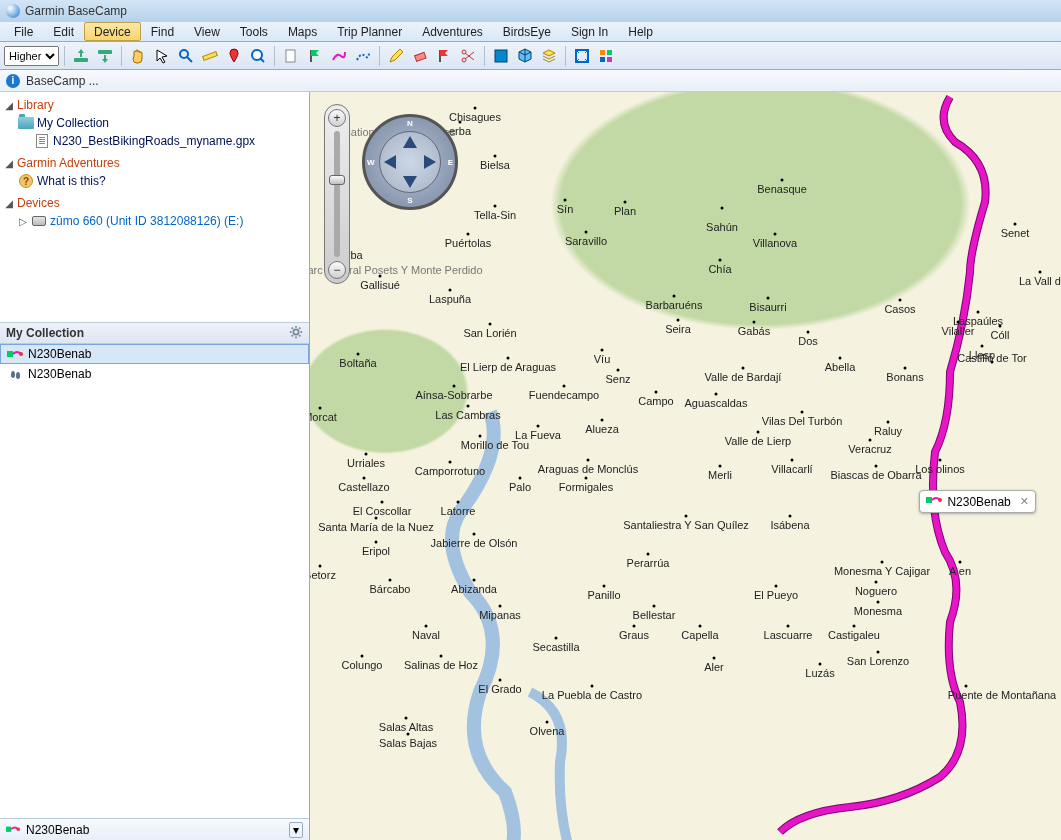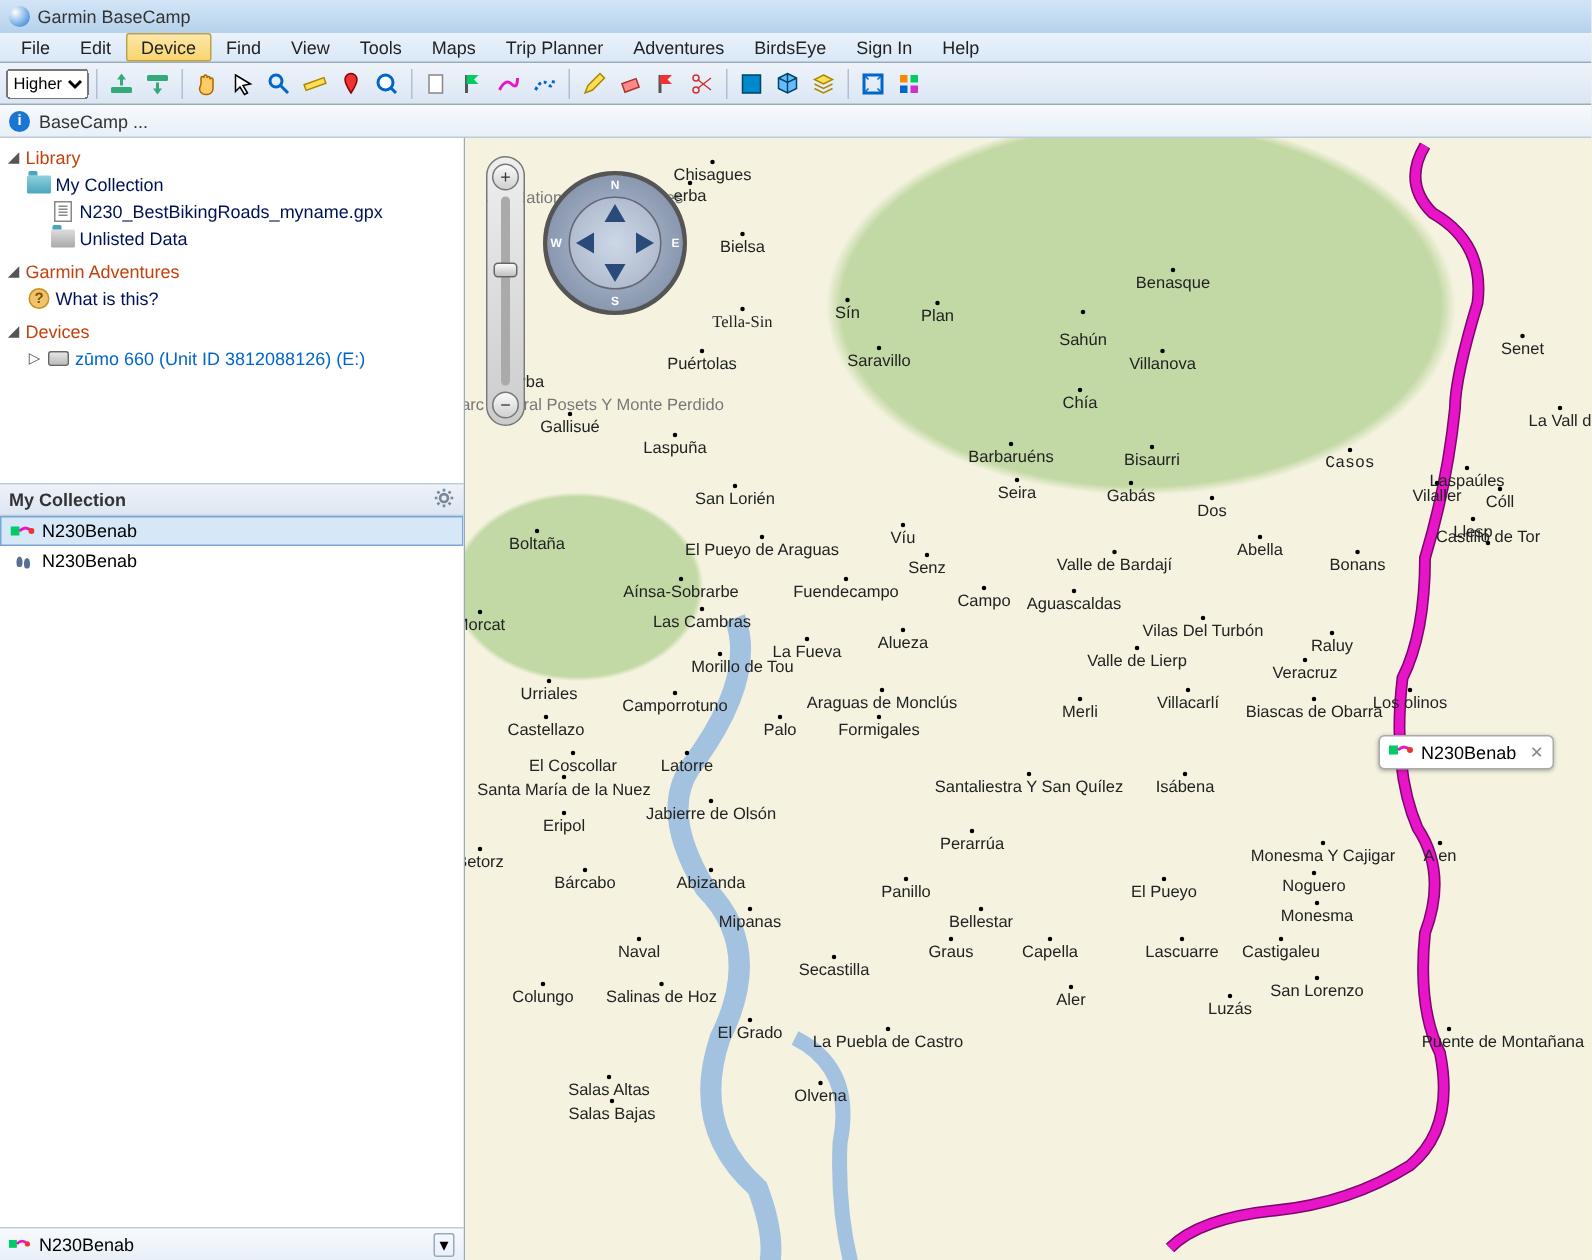--- a/index.html
+++ b/index.html
@@ -273,12 +273,6 @@
             <span class="file-ico"></span>
           </span>
         <span class="label">N230_BestBikingRoads_myname.gpx</span>
-      </div>
-      <div class="node indent2">
-        <span class="ticon">
-            <span class="folder" style="background:linear-gradient(#ddd,#aaa)"></span>
-          </span>
-        <span class="label">Unlisted Data</span>
       </div>
       <div class="node" style="margin-top:4px;">
         <span class="twisty">◢</span>

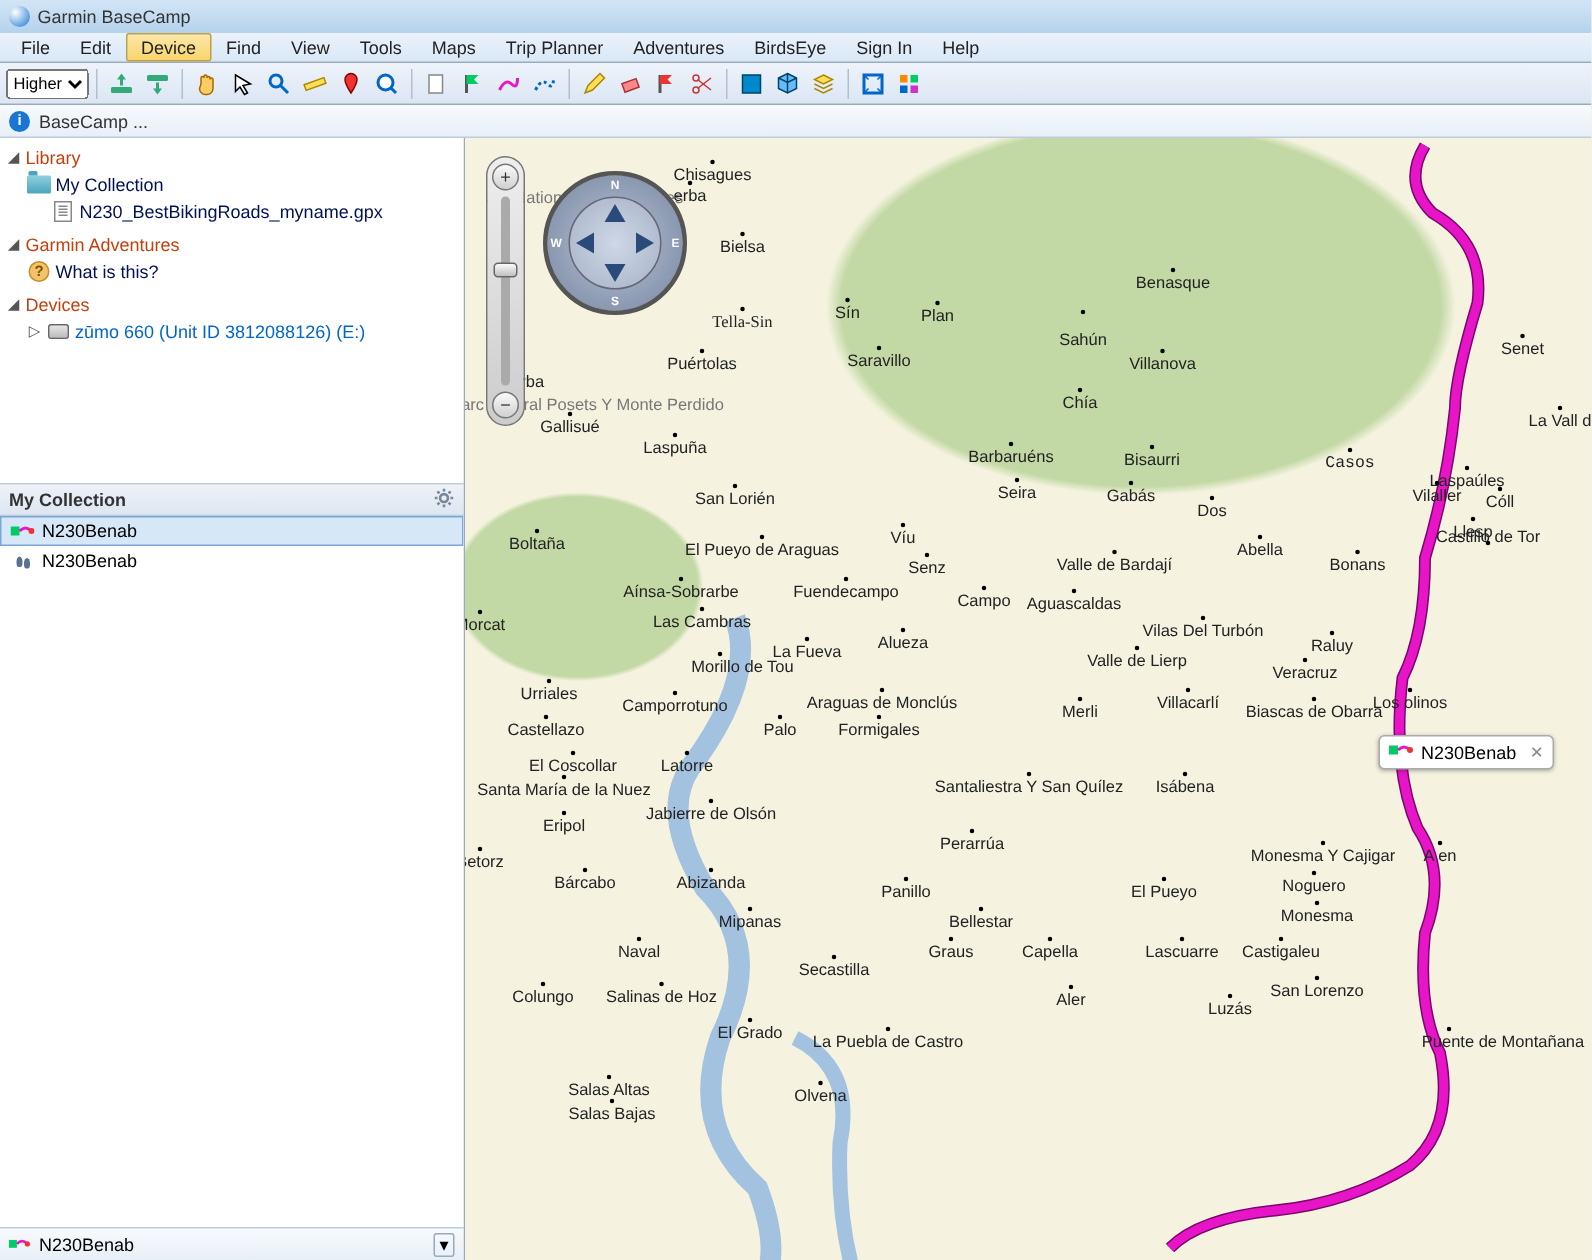--- a/index.html
+++ b/index.html
@@ -368,7 +368,7 @@
         <div class="map-dot" style="left: 472px; top: 88px;"></div>
         <div class="map-label" style="left: 472px; top: 97px;">Benasque</div>
         <div class="map-dot" style="left: 185px; top: 114px;"></div>
-        <div class="map-label" style="left: 185px; top: 123px; font-family: Liberation Serif, serif;">Tella-Sin</div>
+        <div class="map-label" style="left: 185px; top: 123px;">Tella-Sin</div>
         <div class="map-dot" style="left: 255px; top: 108px;"></div>
         <div class="map-label" style="left: 255px; top: 117px;">Sín</div>
         <div class="map-dot" style="left: 315px; top: 110px;"></div>

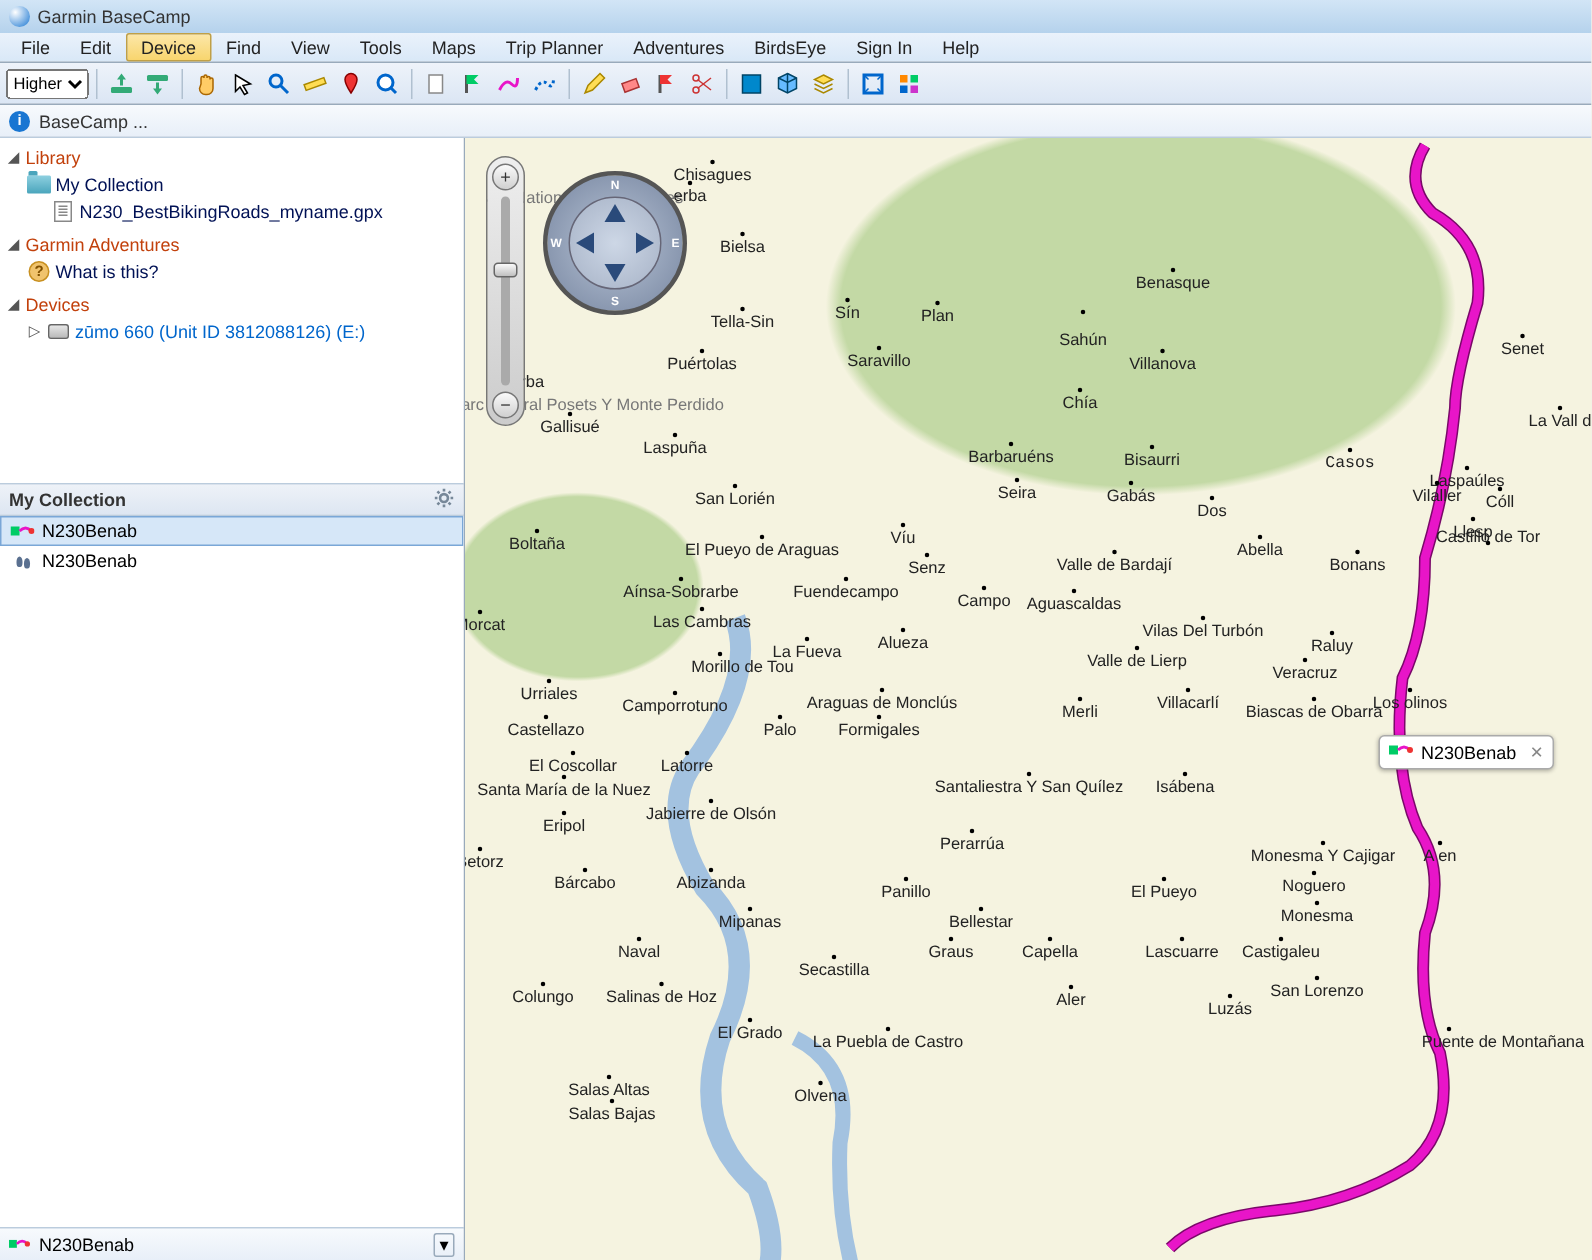--- a/index.html
+++ b/index.html
@@ -398,7 +398,7 @@
         <div class="map-dot" style="left: 458px; top: 206px;"></div>
         <div class="map-label" style="left: 458px; top: 215px;">Bisaurri</div>
         <div class="map-dot" style="left: 590px; top: 208px;"></div>
-        <div class="map-label" style="left: 590px; top: 217px; font-family: Liberation Mono, monospace;">Casos</div>
+        <div class="map-label" style="left: 590px; top: 217px;">Casos</div>
         <div class="map-dot" style="left: 668px; top: 220px;"></div>
         <div class="map-label" style="left: 668px; top: 229px;">Laspaúles</div>
         <div class="map-dot" style="left: 368px; top: 228px;"></div>

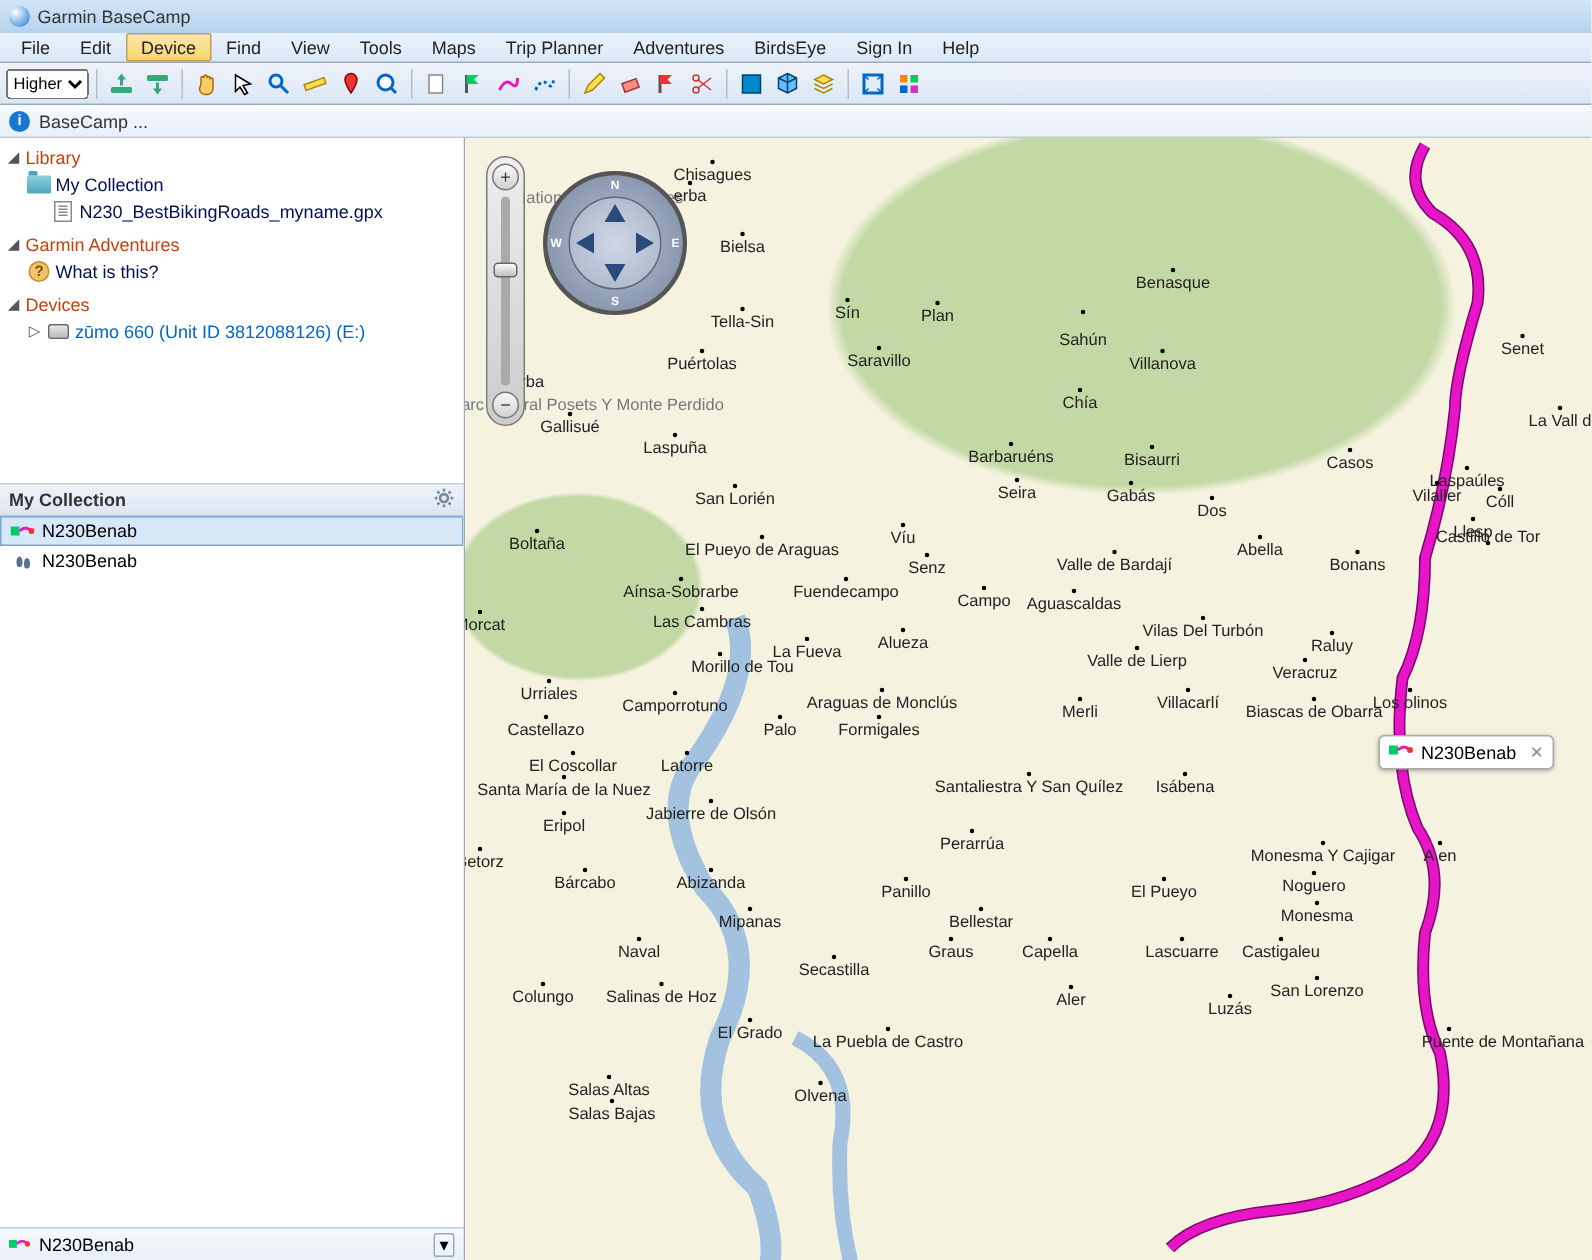--- a/index.html
+++ b/index.html
@@ -418,7 +418,7 @@
         <div class="map-dot" style="left: 48px; top: 262px;"></div>
         <div class="map-label" style="left: 48px; top: 271px;">Boltaña</div>
         <div class="map-dot" style="left: 198px; top: 266px;"></div>
-        <div class="map-label" style="left: 198px; top: 275px;">El Pueyo de Araguas</div>
+        <div class="map-label" style="left: 198px; top: 275px;">El Lierp de Araguas</div>
         <div class="map-dot" style="left: 292px; top: 258px;"></div>
         <div class="map-label" style="left: 292px; top: 267px;">Víu</div>
         <div class="map-dot" style="left: 530px; top: 266px;"></div>

